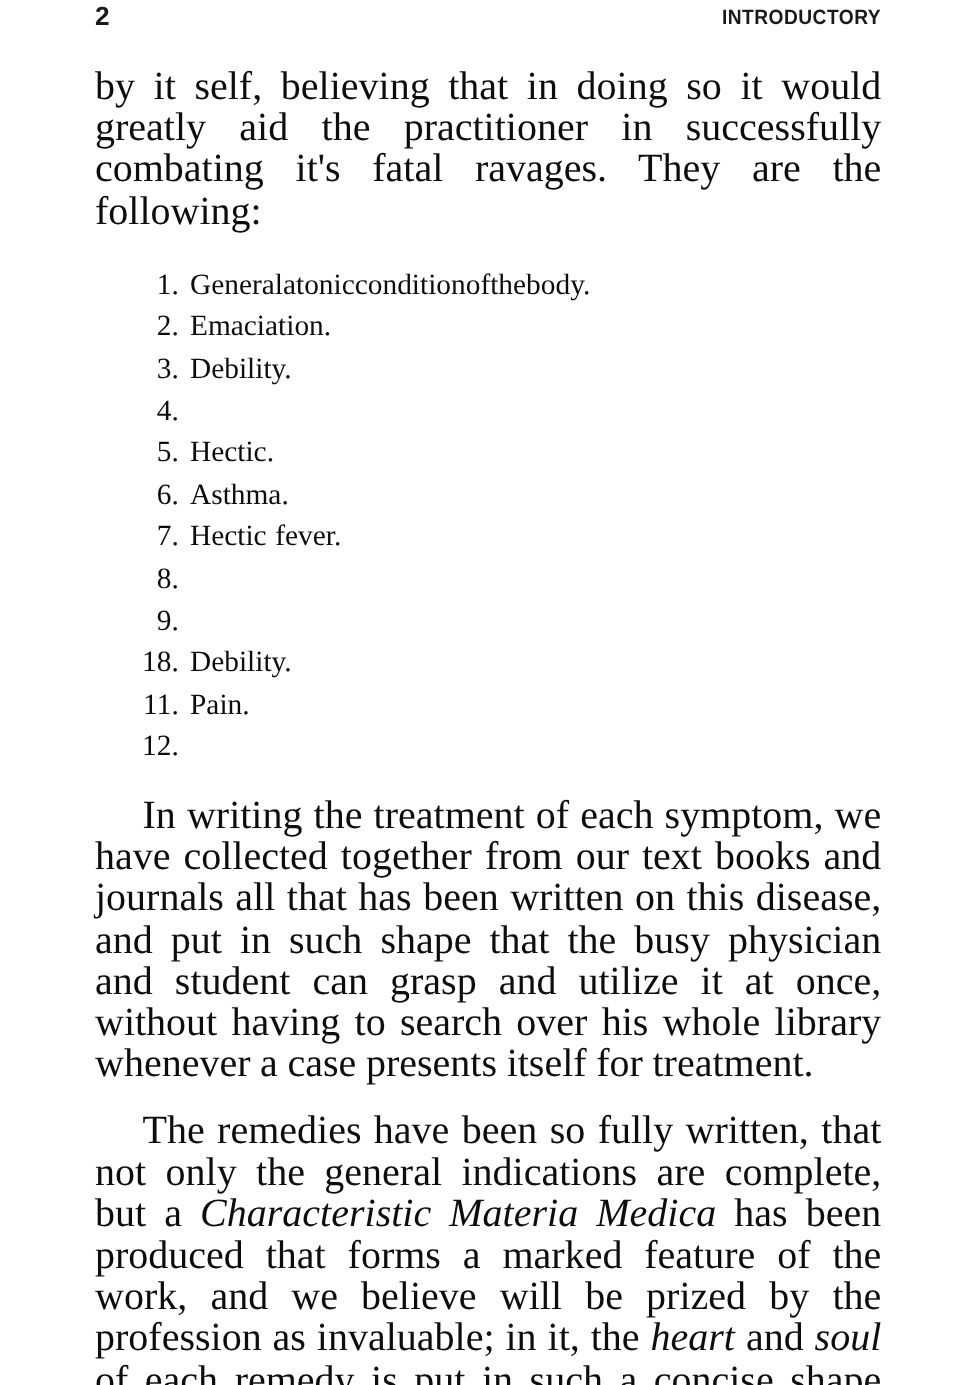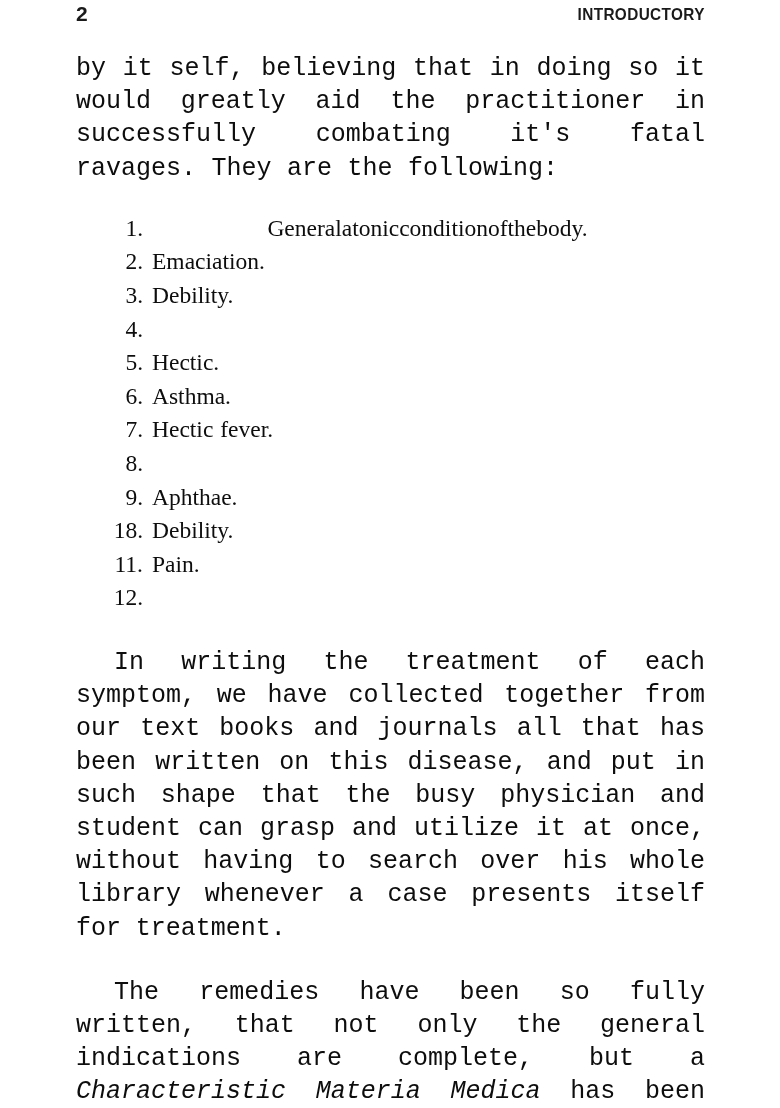--- a/index.html
+++ b/index.html
@@ -65,13 +65,12 @@
 
   p.para {
     margin: 0;
-    font-size: 25px;
+    font-size: 32px;
     line-height: 33.2px;
     text-align: justify;
     text-justify: inter-word;
     word-spacing: 0.5px;
     hyphens: none;
-    font-family: Liberation Mono, monospace;
   }
   p.para.continued {
     text-indent: 0;

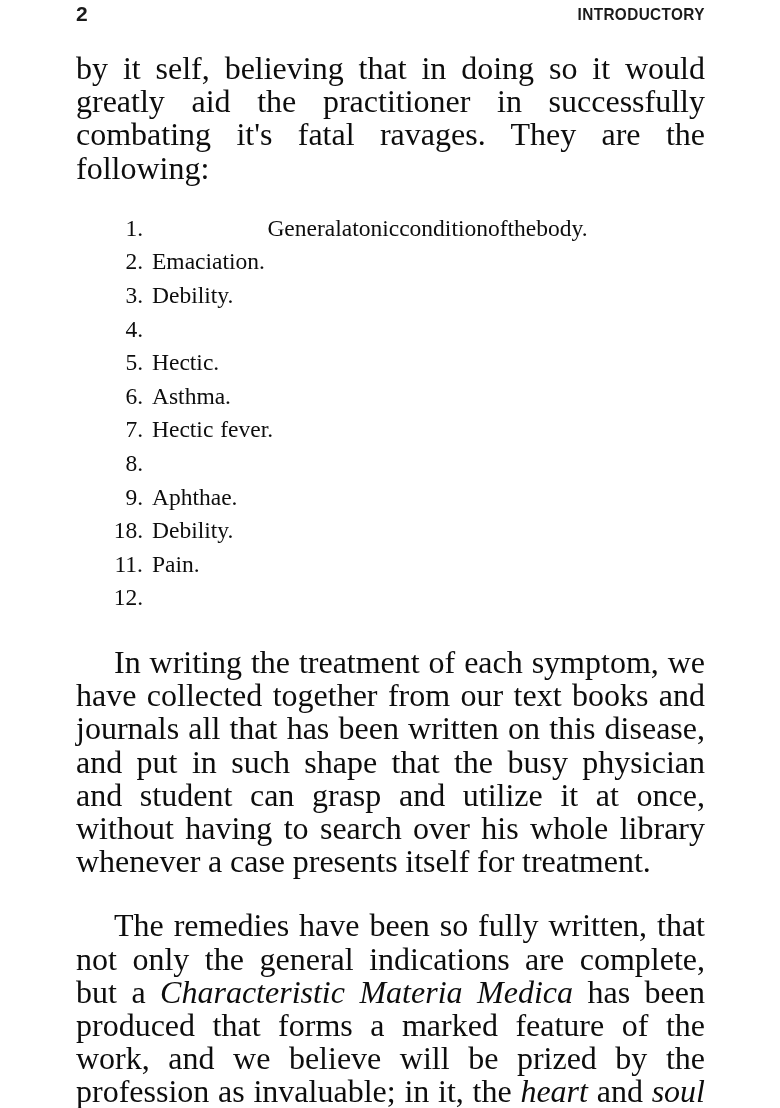--- a/index.html
+++ b/index.html
@@ -115,7 +115,7 @@
   .sym-row.wide .sym-text {
     
     display: flex;
-    justify-content: center;
+    justify-content: flex-start;
     padding-right: 2px;
   }
   .sym-row.wide .sym-text span {

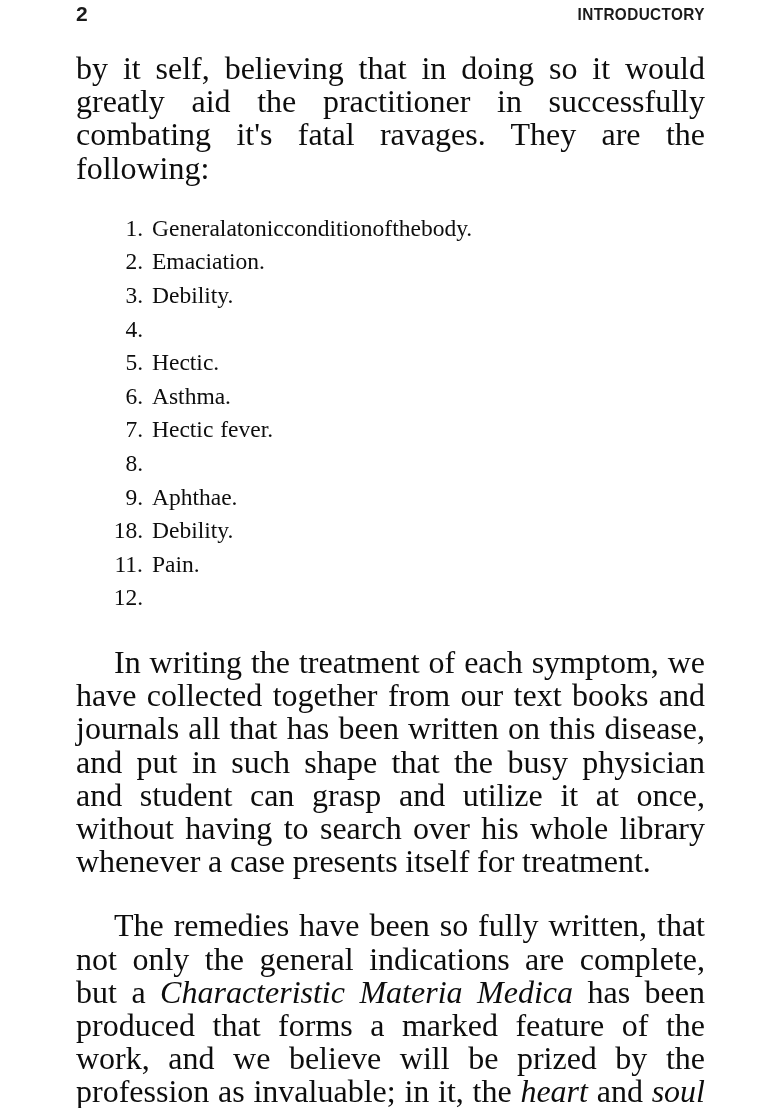--- a/index.html
+++ b/index.html
@@ -193,7 +193,6 @@
 
         <li class="sym-row">
           <span class="sym-num">9.</span>
-          <span class="sym-text">Aphthae.</span>
         </li>
 
         <li class="sym-row">

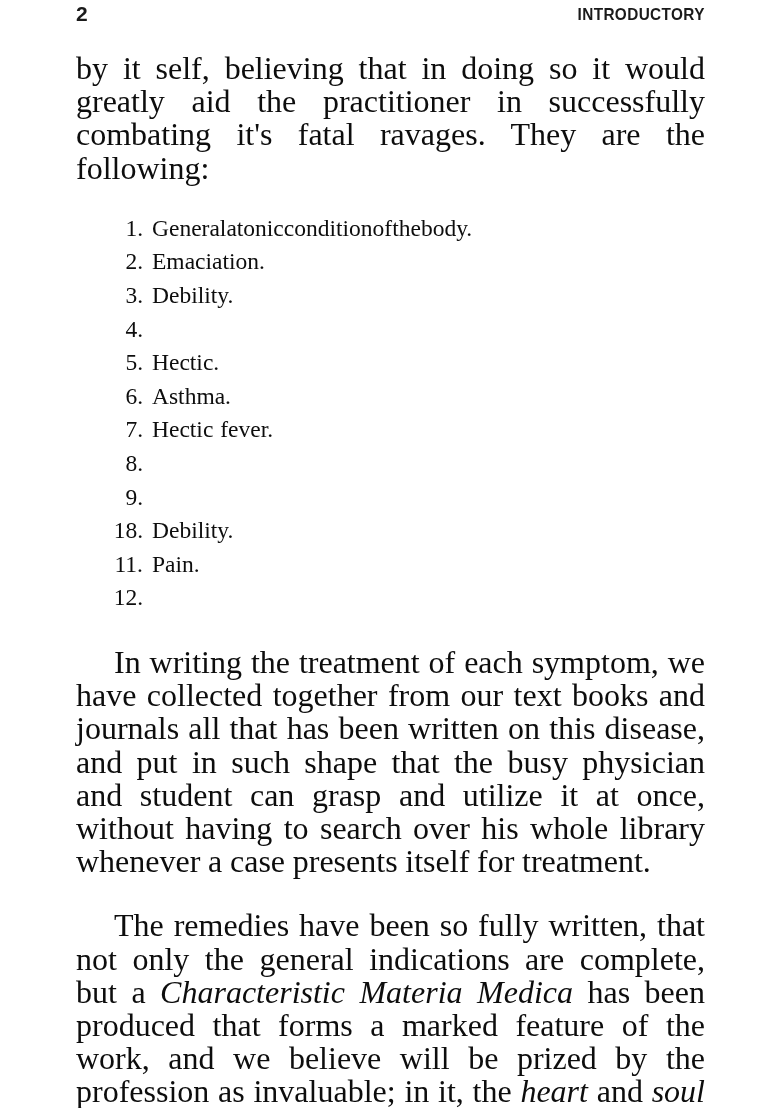--- a/index.html
+++ b/index.html
@@ -82,7 +82,7 @@
     word-spacing: -0.3px;
   }
   p.gap-before {
-    margin-top: 31px;
+    margin-top: 20px;
   }
 
   em {

